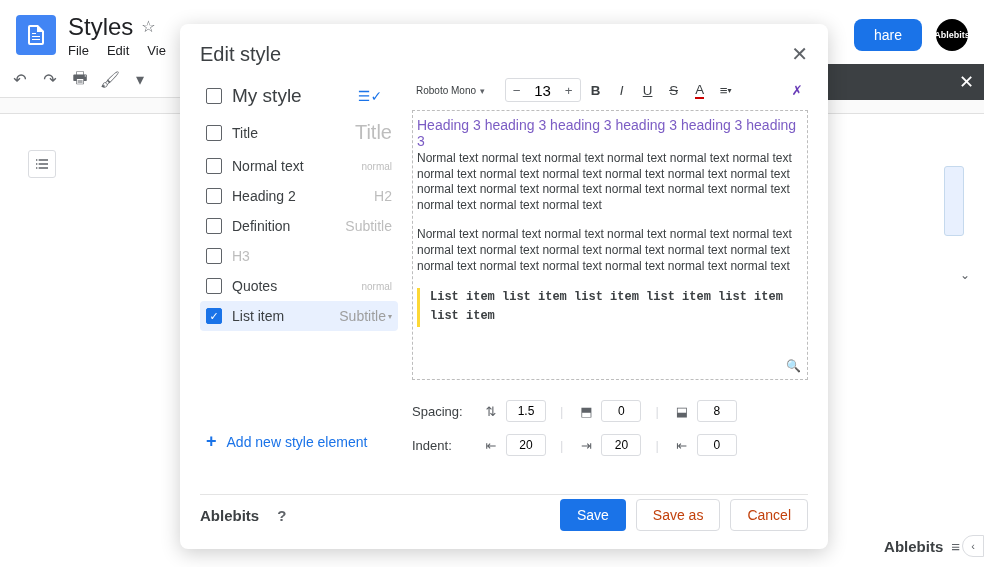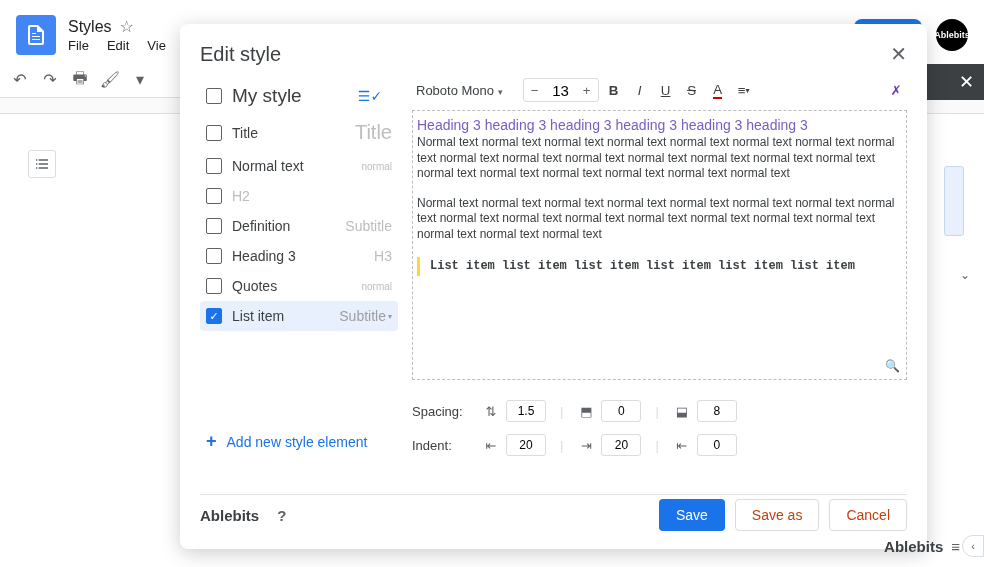--- a/index.html
+++ b/index.html
@@ -10,7 +10,7 @@
 .doc-icon svg { width: 24px; height: 24px; fill: white; }
 .doc-info { flex: 1; }
 .doc-title-row { display: flex; align-items: center; gap: 8px; }
-.doc-title { font-size: 16px; color: #202124; }
+.doc-title { font-size: 24px; color: #202124; }
 .star-icon { color: #5f6368; cursor: pointer; }
 .menu-row { display: flex; gap: 18px; margin-top: 2px; }
 .menu-item { font-size: 13px; color: #202124; cursor: pointer; }

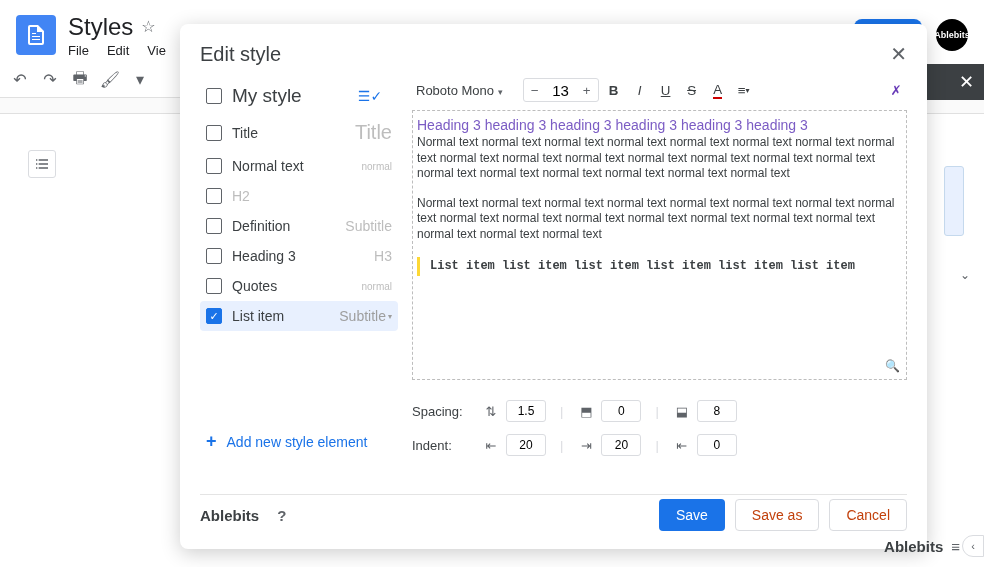--- a/index.html
+++ b/index.html
@@ -25,7 +25,7 @@
 .ruler { height: 16px; background: #fafafa; border-bottom: 1px solid #e0e0e0; }
 .sidebar-left { position: absolute; left: 28px; top: 150px; width: 28px; height: 28px; display: flex; align-items: center; justify-content: center; color: #5f6368; border: 1px solid #dadce0; border-radius: 3px; }
 
-.modal { position: absolute; top: 24px; left: 180px; width: 747px; height: 525px; background: white; border-radius: 8px; box-shadow: 0 4px 20px rgba(0,0,0,0.2); padding: 18px 20px; display: flex; flex-direction: column; }
+.modal { position: absolute; top: 24px; left: 180px; width: 648px; height: 525px; background: white; border-radius: 8px; box-shadow: 0 4px 20px rgba(0,0,0,0.2); padding: 18px 20px; display: flex; flex-direction: column; }
 .modal-header { display: flex; justify-content: space-between; align-items: center; margin-bottom: 12px; }
 .modal-title { font-size: 20px; color: #3c4043; }
 .close-btn { font-size: 20px; color: #5f6368; cursor: pointer; background: none; border: none; }

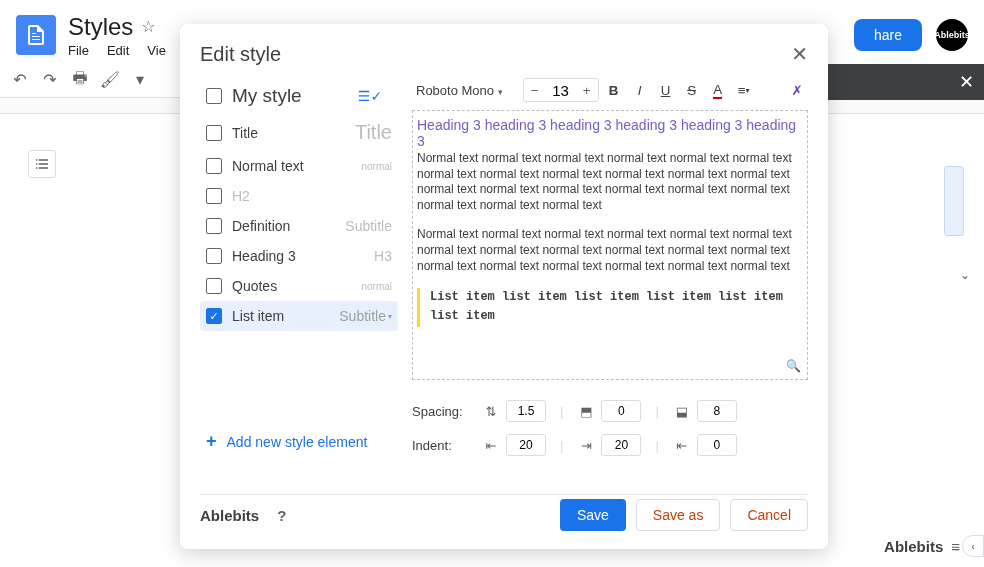--- a/index.html
+++ b/index.html
@@ -50,7 +50,7 @@
 .right-panel { flex: 1; display: flex; flex-direction: column; }
 .format-bar { display: flex; align-items: center; gap: 4px; margin-bottom: 8px; }
 .checklist-icon { width: 24px; height: 20px; color: #1a73e8; display: flex; align-items: center; justify-content: center; font-size: 14px; margin-right: 10px; }
-.font-select { font-size: 13px; color: #3c4043; padding: 0 16px 0 4px; position: relative; cursor: pointer; text-align: center; }
+.font-select { font-size: 10px; color: #3c4043; padding: 0 16px 0 4px; position: relative; cursor: pointer; text-align: center; }
 .font-select::after { content: '▾'; font-size: 9px; color: #5f6368; margin-left: 4px; }
 .size-group { display: flex; align-items: center; border: 1px solid #dadce0; border-radius: 3px; }
 .size-btn { width: 22px; height: 22px; border: none; background: none; cursor: pointer; color: #5f6368; }

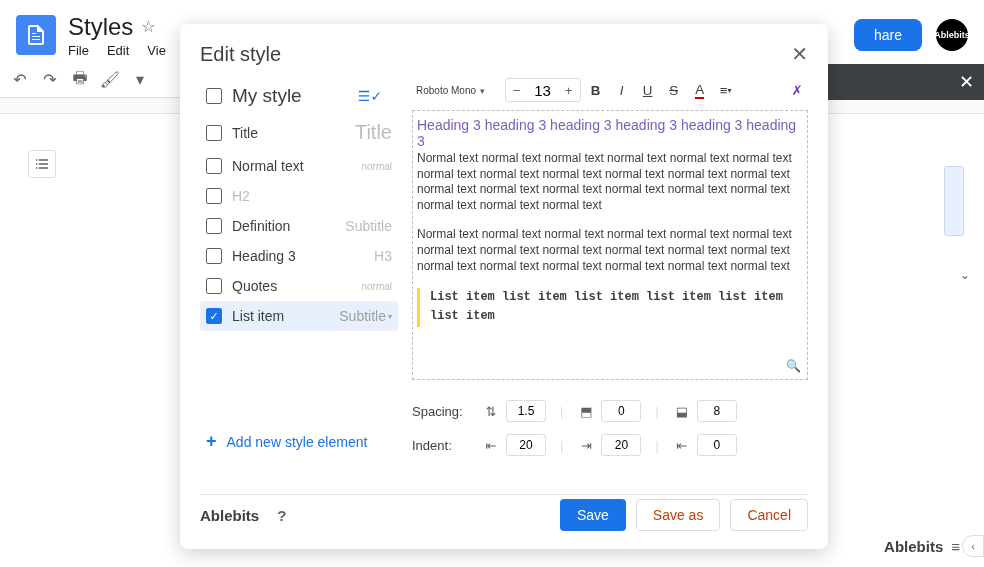--- a/index.html
+++ b/index.html
@@ -160,6 +160,7 @@
       </div>
       <div class="style-item">
         <span class="style-check"></span>
+        <span class="style-name">Heading 2</span>
         <span class="style-tag">H2</span>
       </div>
       <div class="style-item">

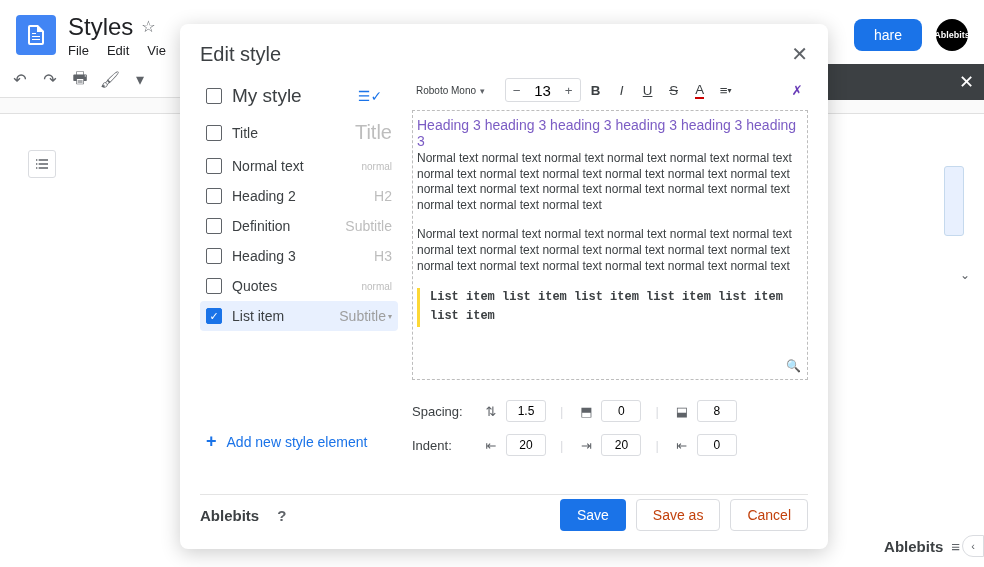--- a/index.html
+++ b/index.html
@@ -170,7 +170,6 @@
       </div>
       <div class="style-item">
         <span class="style-check"></span>
-        <span class="style-name">Heading 3</span>
         <span class="style-tag">H3</span>
       </div>
       <div class="style-item">

